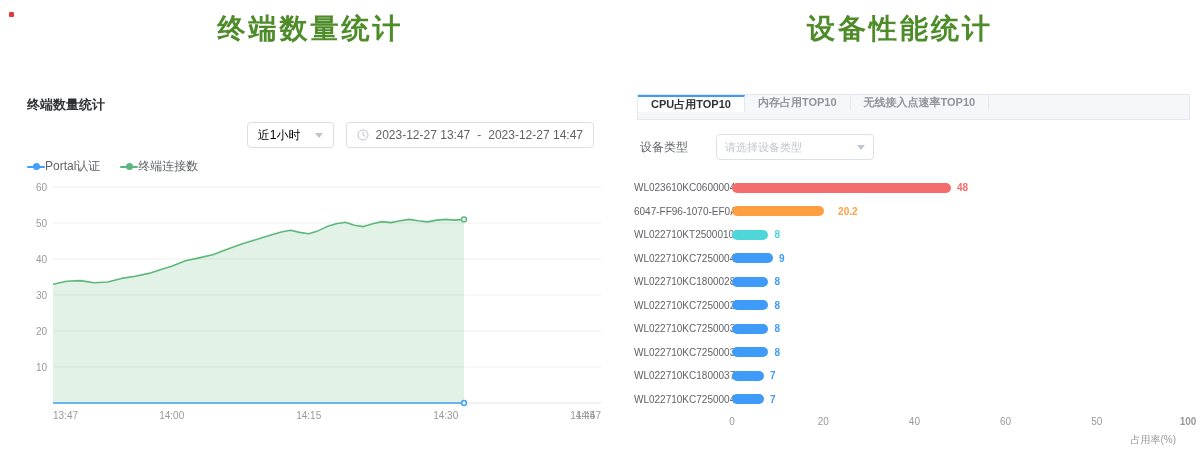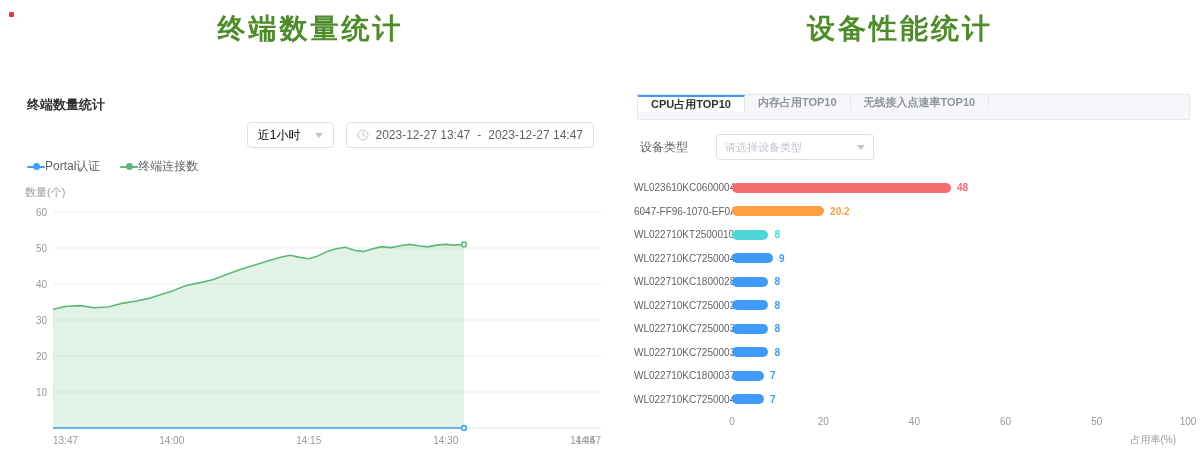--- a/index.html
+++ b/index.html
@@ -109,7 +109,6 @@
           </div>
         </div>
 
-      <div class="y-title">数量(个)</div>
 
       <svg id="line-chart-svg" width="584" height="252" viewBox="0 0 584 252">
           <line x1="28" y1="224.0" x2="576" y2="224.0" stroke="#e0e3e8" stroke-width="1"></line>

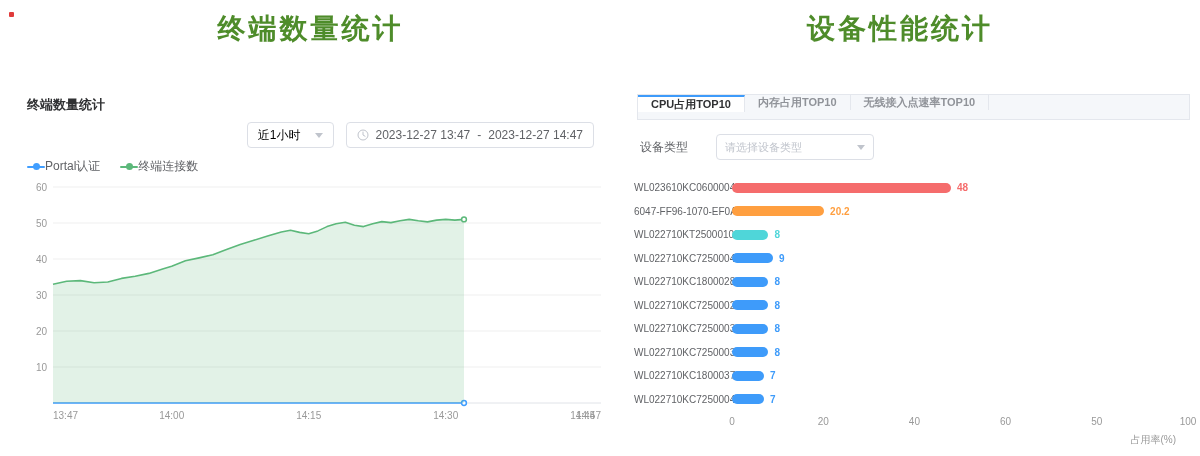--- a/index.html
+++ b/index.html
@@ -170,7 +170,7 @@
             <div class="bar-label">6047-FF96-1070-EF0A</div>
             <div class="bar-track">
               <div class="bar" style="width: 20.2%; background: rgb(255, 159, 64);"></div>
-              <span class="bar-value" style="color: rgb(255, 159, 64);">20.2</span>
+              <span class="bar-value" style="color: rgb(255, 159, 64); margin-left: 8px;">20.2</span>
             </div>
           </div>
           <div class="bar-row">

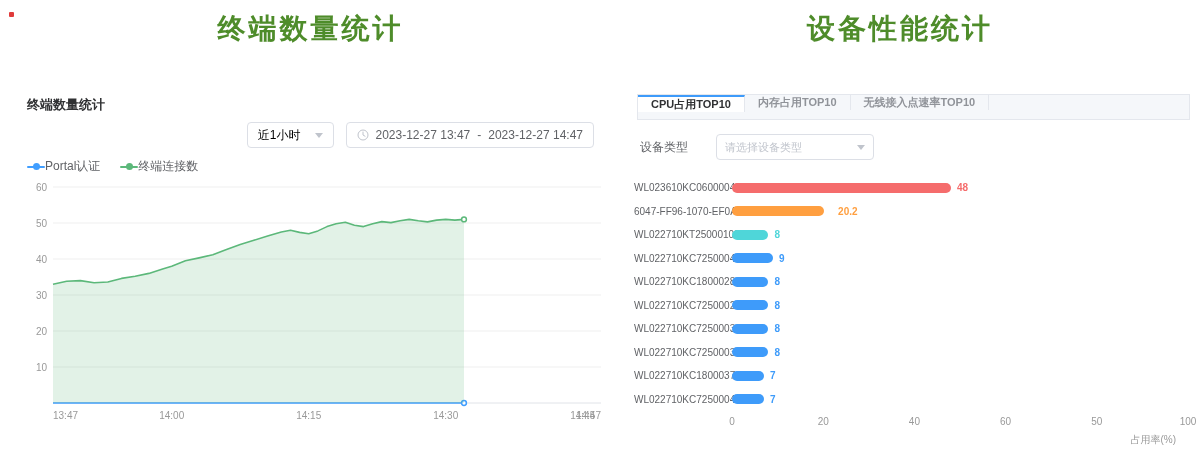--- a/index.html
+++ b/index.html
@@ -238,7 +238,7 @@
             <span class="axis-tick" style="left: 40%;">40</span>
             <span class="axis-tick" style="left: 60%;">60</span>
             <span class="axis-tick" style="left: 80%;">50</span>
-            <span class="axis-tick" style="left: 100%;">100</span>
+            <span class="axis-tick" style="left: 100%; font-weight: bold;">100</span>
           </div>
       </div>
       <div class="axis-xlabel">占用率(%)</div>

